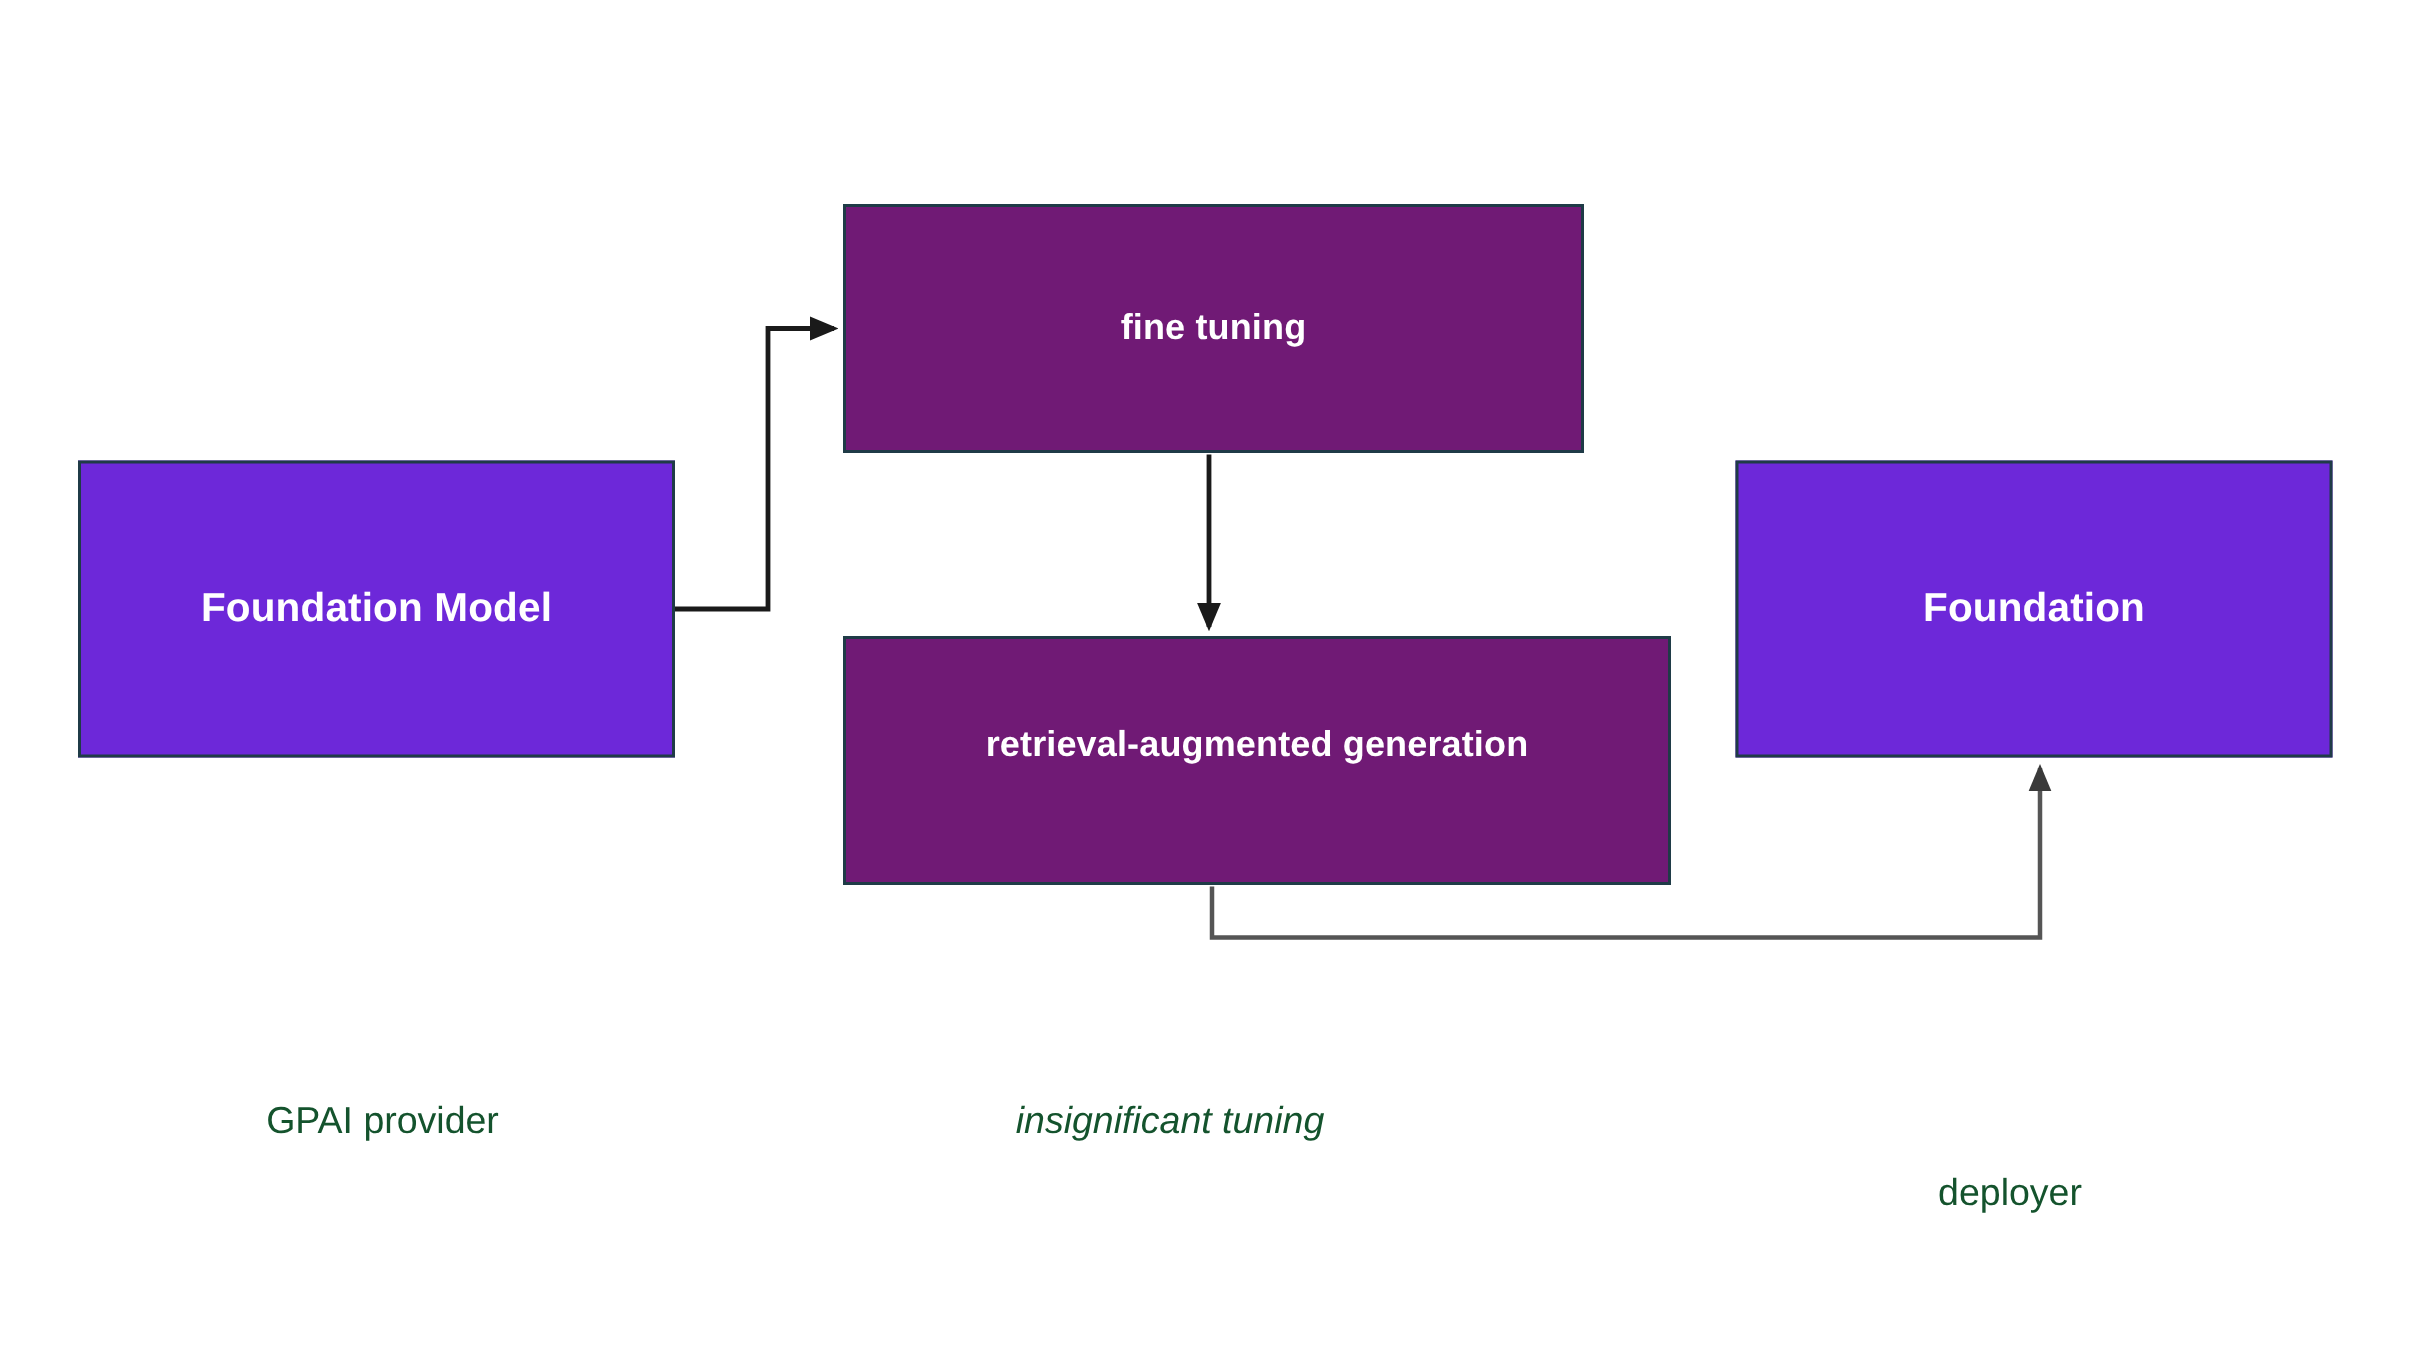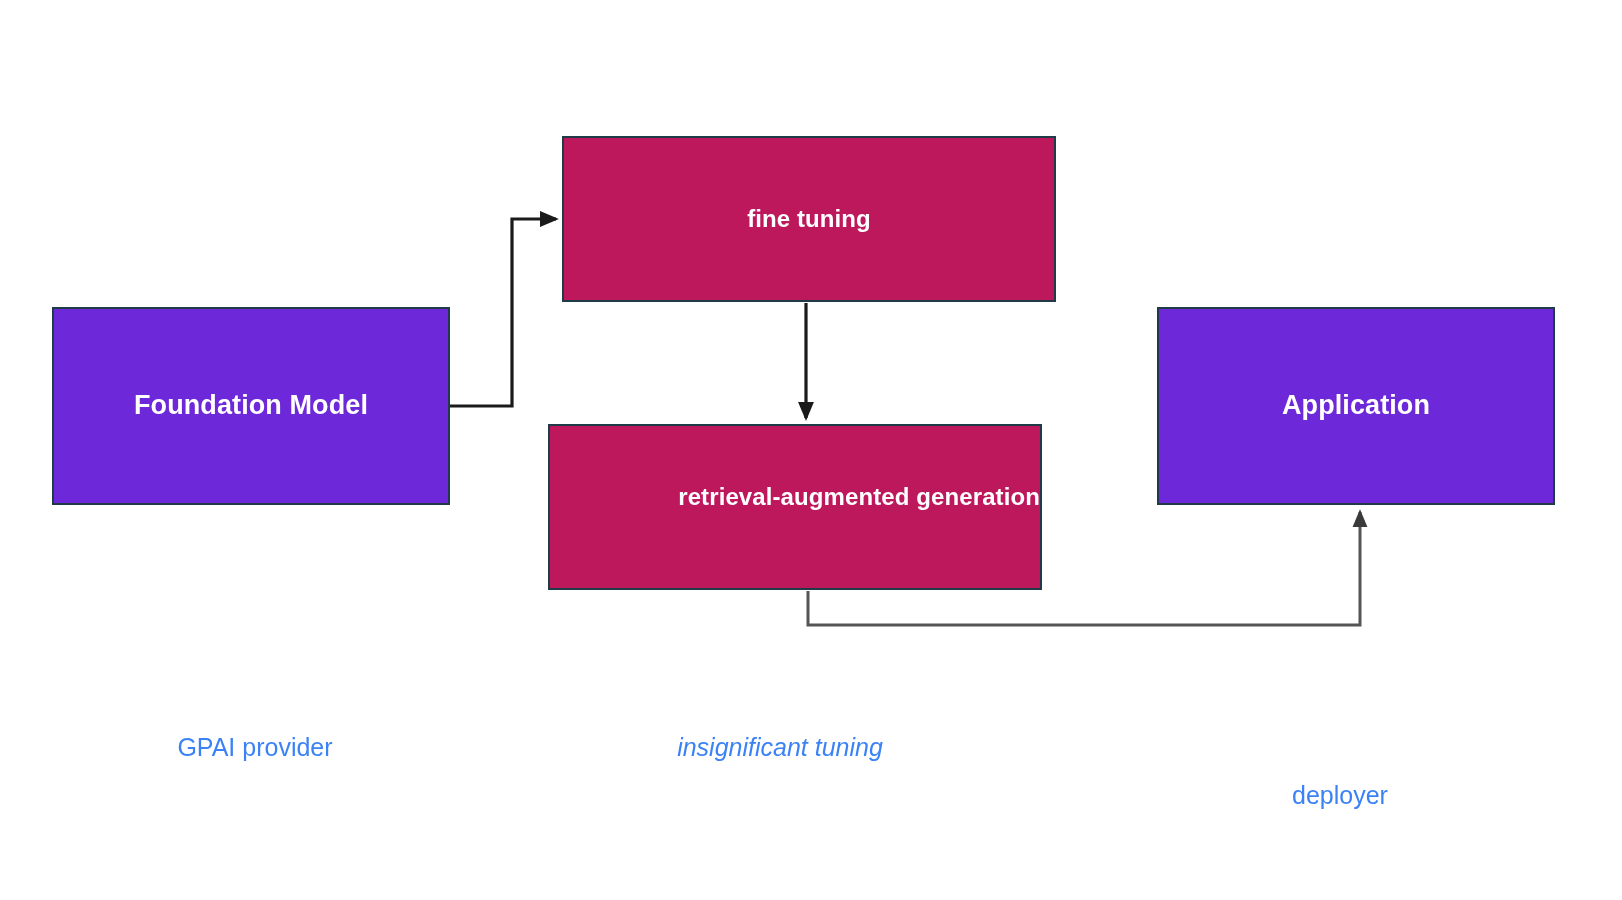--- a/index.html
+++ b/index.html
@@ -46,7 +46,7 @@
     background: #6d28d9;
   }
   .node-orange {
-    background: #be185d;
+    background: #701a75;
   }
   #node-foundation-model {
     left: 52px;

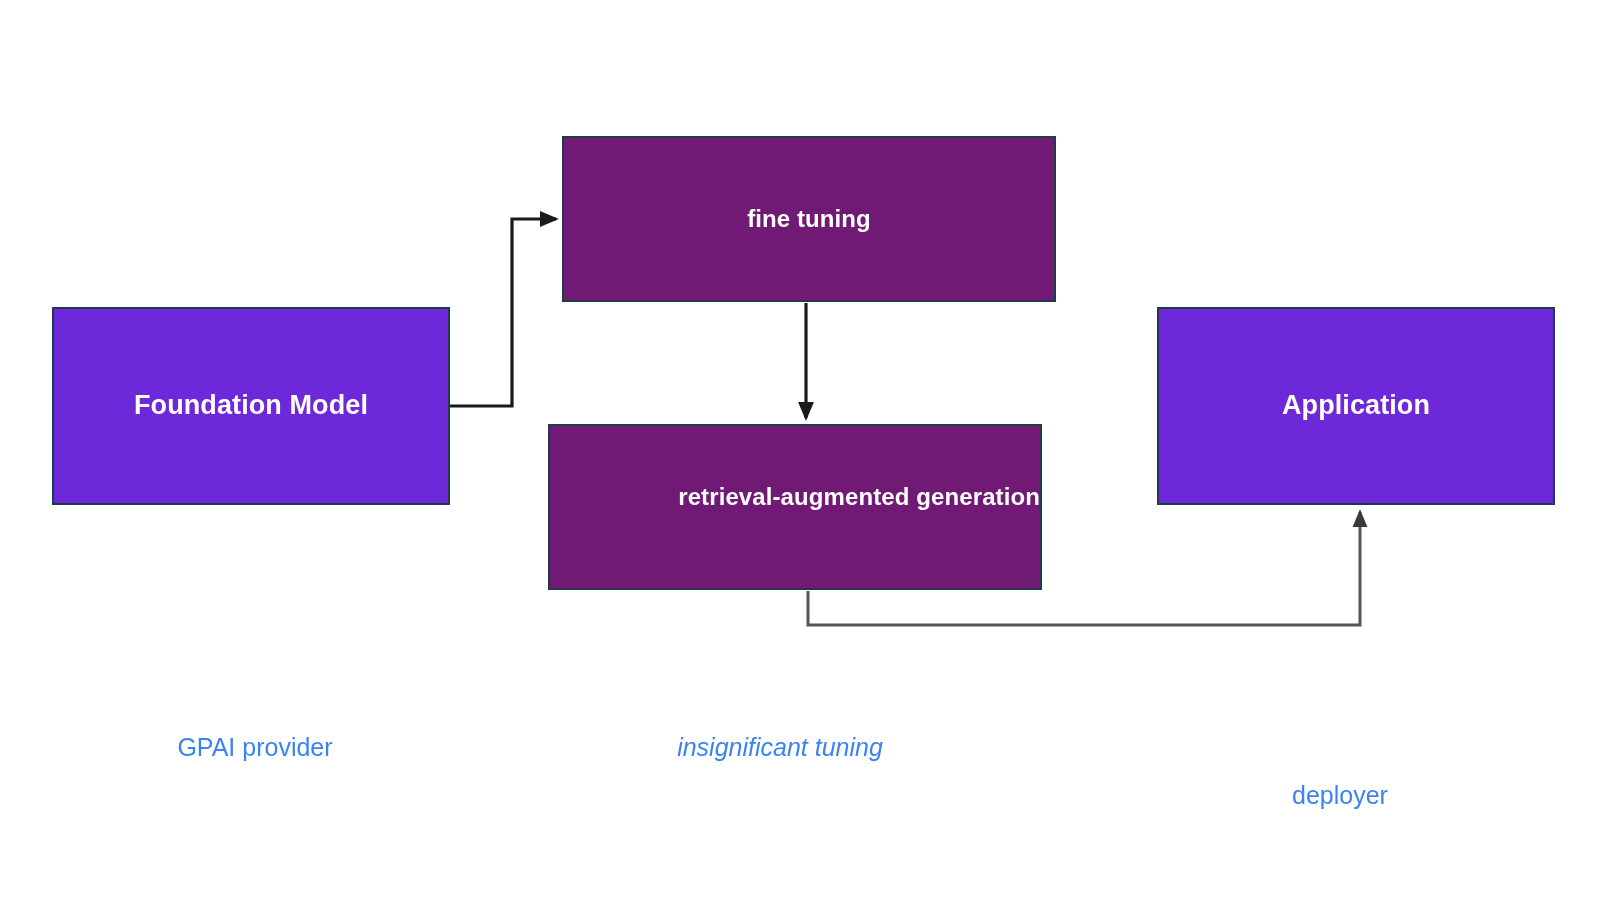--- a/index.html
+++ b/index.html
@@ -139,7 +139,7 @@
   </div>
 
   <div class="node node-blue" id="node-application">
-    <span class="node-label">Application</span>
+    <span class="node-label">Foundation</span>
   </div>
 
   <div class="caption" id="caption-gpai-provider">GPAI provider</div>

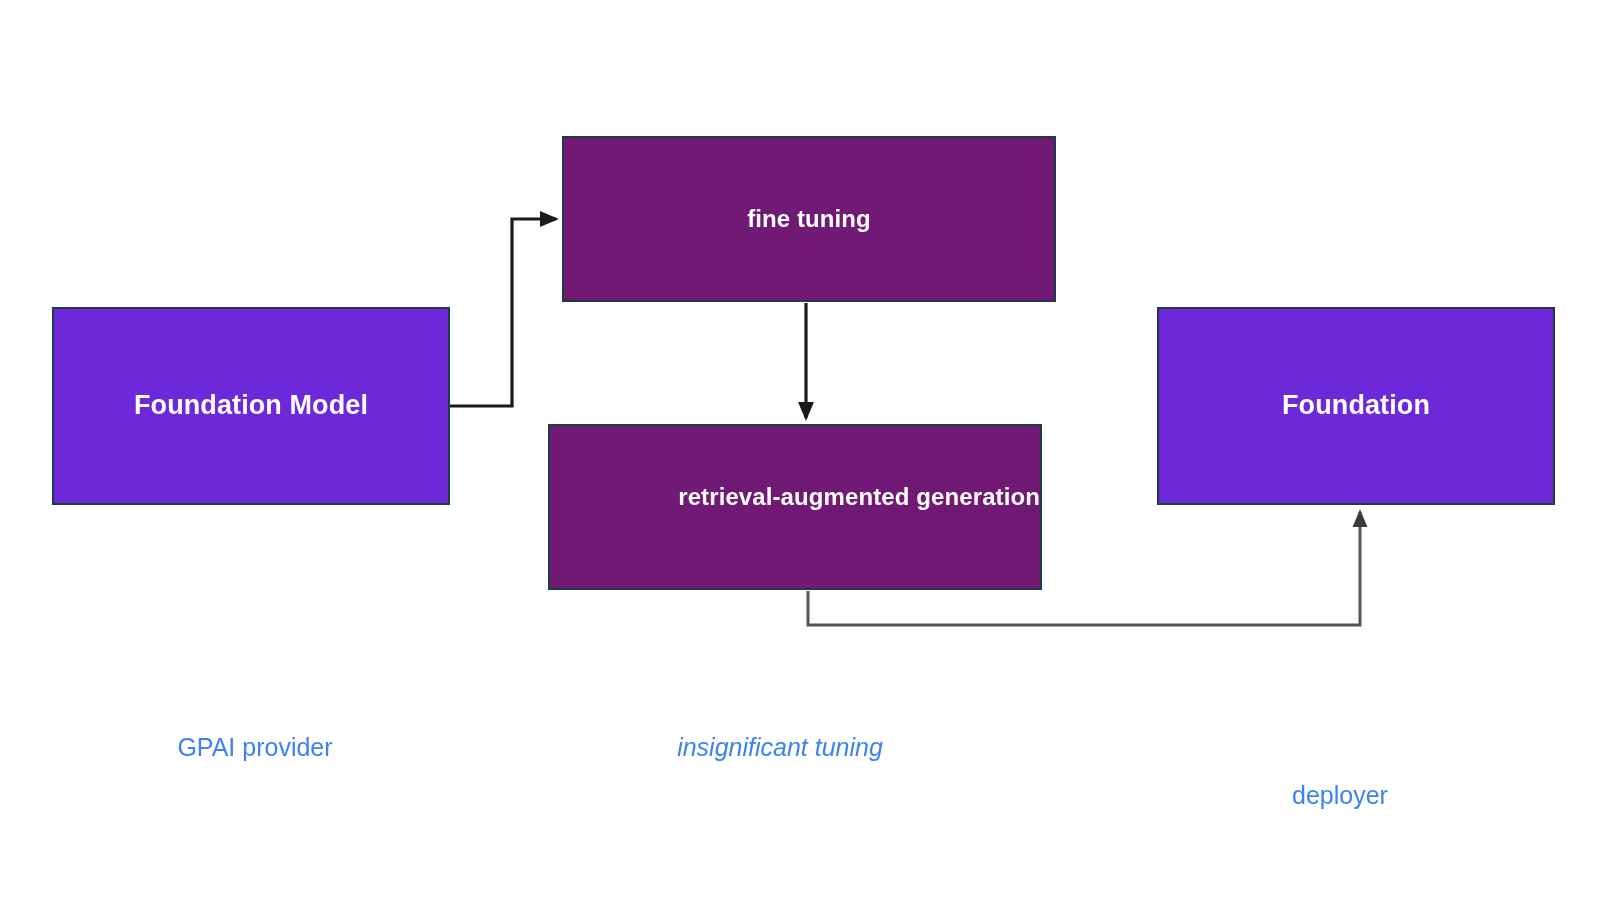--- a/index.html
+++ b/index.html
@@ -70,13 +70,12 @@
   }
   #node-fine-tuning .node-label { font-size: 24px; }
   #node-rag {
-    left: 548px;
+    left: 562px;
     top: 424px;
-    width: 494px;
+    width: 552px;
     height: 166px;
     align-items: flex-start;
     padding-top: 57px;
-    justify-content: flex-end;
   }
   #node-rag .node-label { font-size: 24px; }
   .caption {

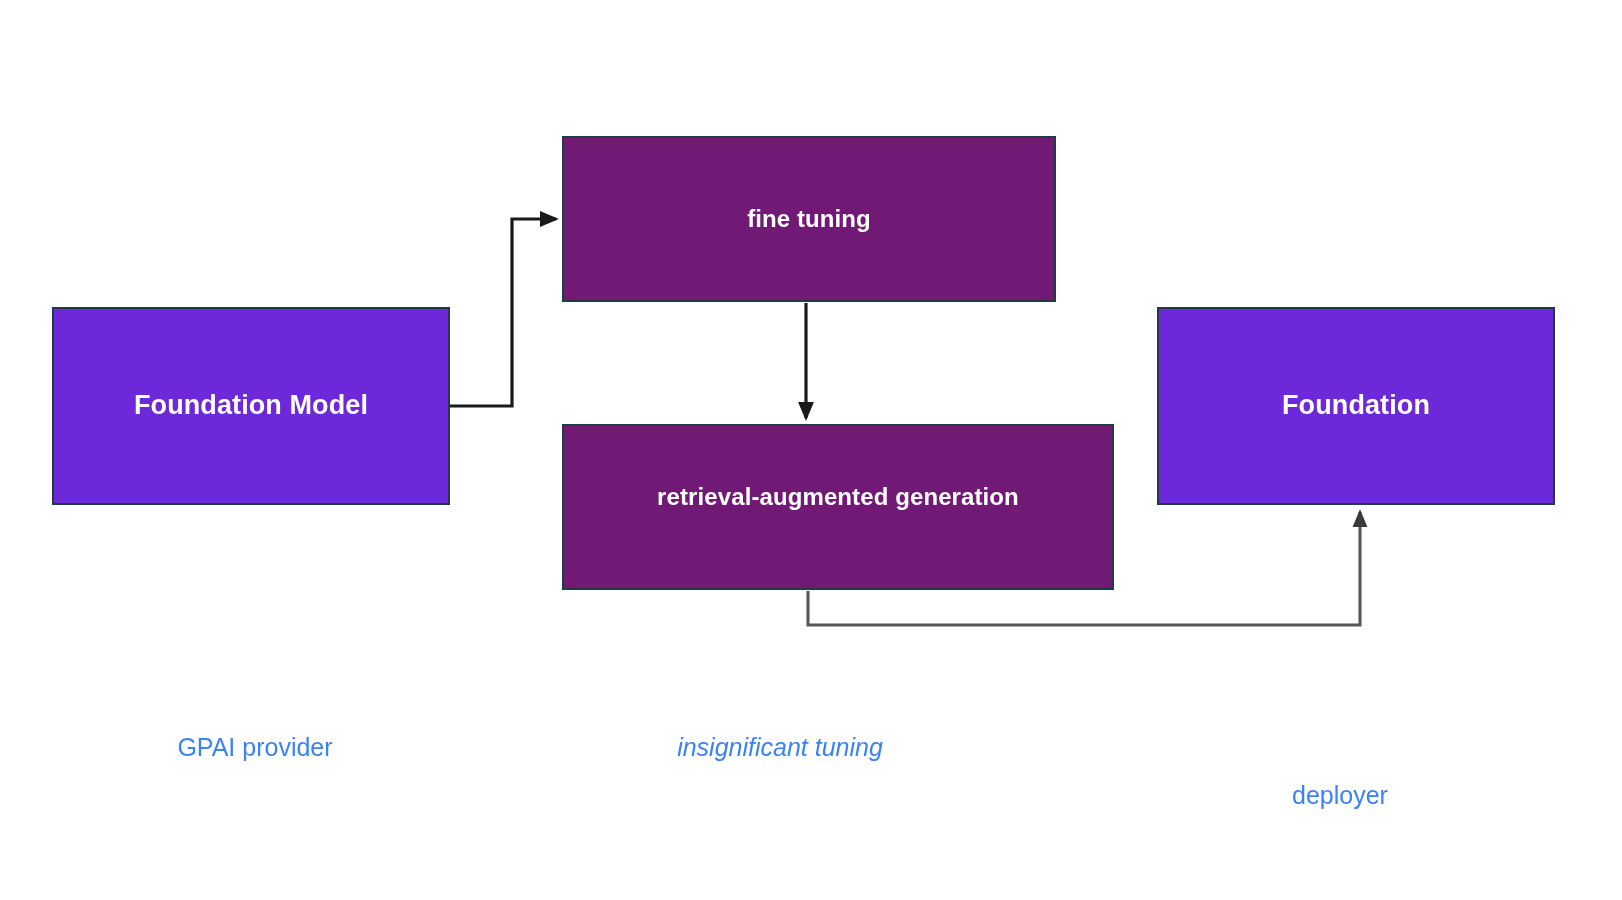--- a/index.html
+++ b/index.html
@@ -81,7 +81,7 @@
   .caption {
     position: absolute;
     text-align: center;
-    color: #3b82f6;
+    color: #14532d;
     font-size: 25px;
     line-height: 1.52;
   }

